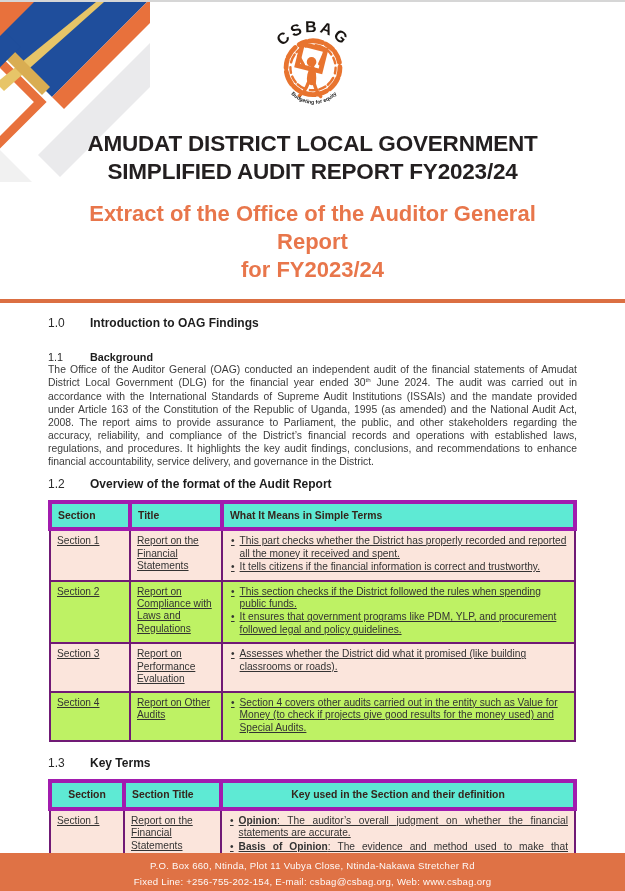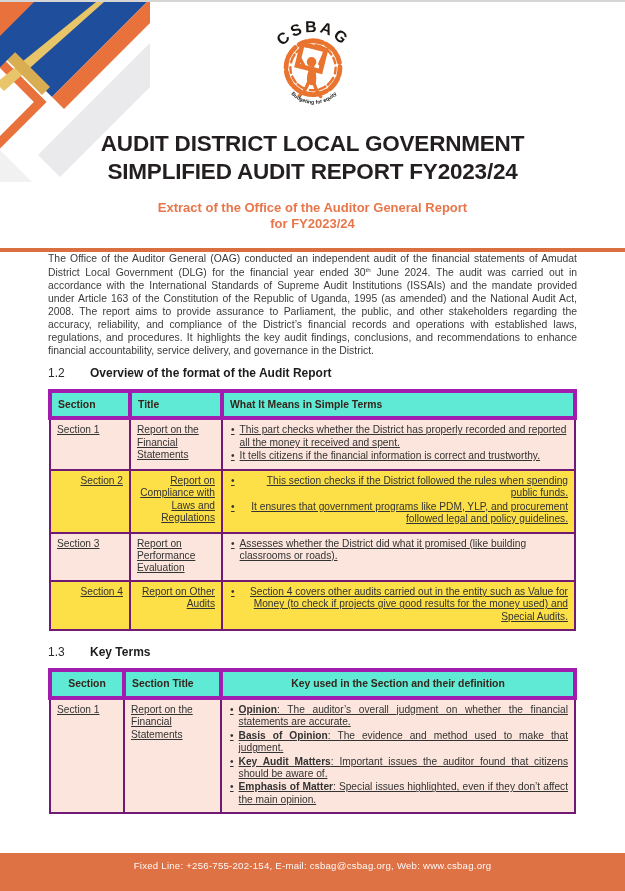--- a/index.html
+++ b/index.html
@@ -115,7 +115,7 @@
     </svg>
 
 
-    <h1 class="title"><span>AUDIT DISTRICT LOCAL GOVERNMENT</span><br><span>SIMPLIFIED AUDIT REPORT FY2023/24</span></h1>
+    <h1 class="title"><span>AMUDAT DISTRICT LOCAL GOVERNMENT</span><br><span>SIMPLIFIED AUDIT REPORT FY2023/24</span></h1>
 
     <h2 class="subtitle"><span>Extract of the Office of the Auditor General Report</span><br><span>for FY2023/24</span></h2>
   </div>

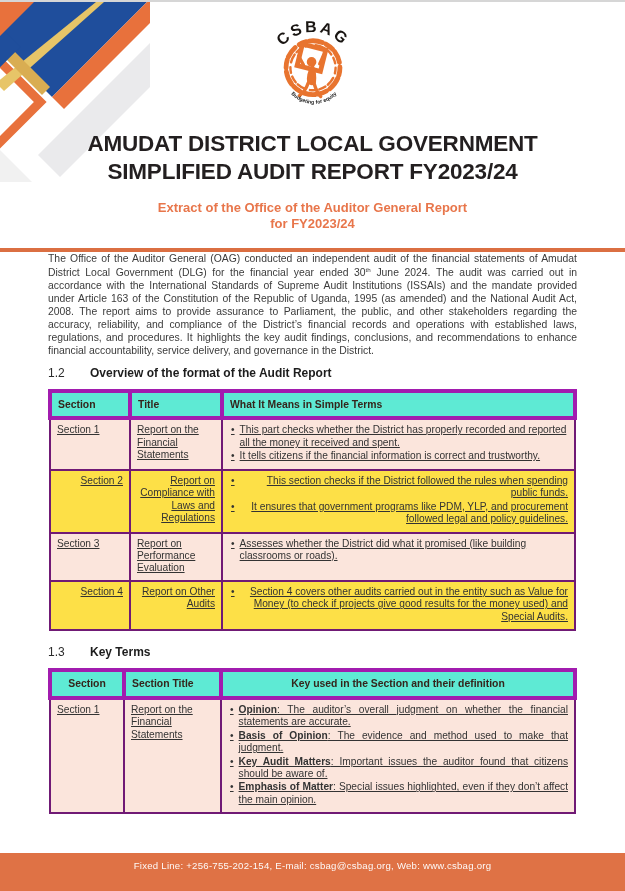--- a/index.html
+++ b/index.html
@@ -27,7 +27,7 @@
   }
   .subtitle{
     margin:13px 60px 7px;
-    font-size:13px;line-height:1.27;font-weight:bold;
+    font-size:22px;line-height:1.27;font-weight:bold;
     color:#e8764b;
   }
   .rule{height:4px;background:#db6f42;margin-top:15px;width:100%;}

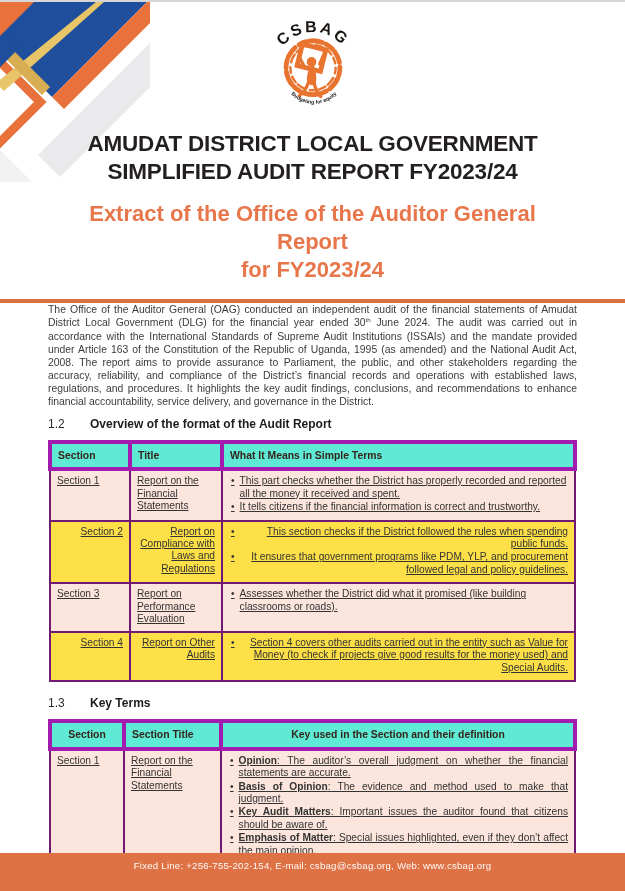--- a/index.html
+++ b/index.html
@@ -124,6 +124,9 @@
 
   <div class="content">
 
+    <div class="sec-h">
+      <span class="num">1.0</span><span class="ht">Introduction to OAG Findings</span>
+    </div>
 
 
     <p class="para"><span>The Office of the Auditor General (OAG) conducted an independent audit of the financial statements of Amudat District Local Government (DLG) for the financial year ended 30</span><sup>th</sup><span> June 2024. The audit was carried out in accordance with the International Standards of Supreme Audit Institutions (ISSAIs) and the mandate provided under Article 163 of the Constitution of the Republic of Uganda, 1995 (as amended) and the National Audit Act, 2008. The report aims to provide assurance to Parliament, the public, and other stakeholders regarding the accuracy, reliability, and compliance of the District’s financial records and operations with established laws, regulations, and procedures. It highlights the key audit findings, conclusions, and recommendations to enhance financial accountability, service delivery, and governance in the District.</span></p>

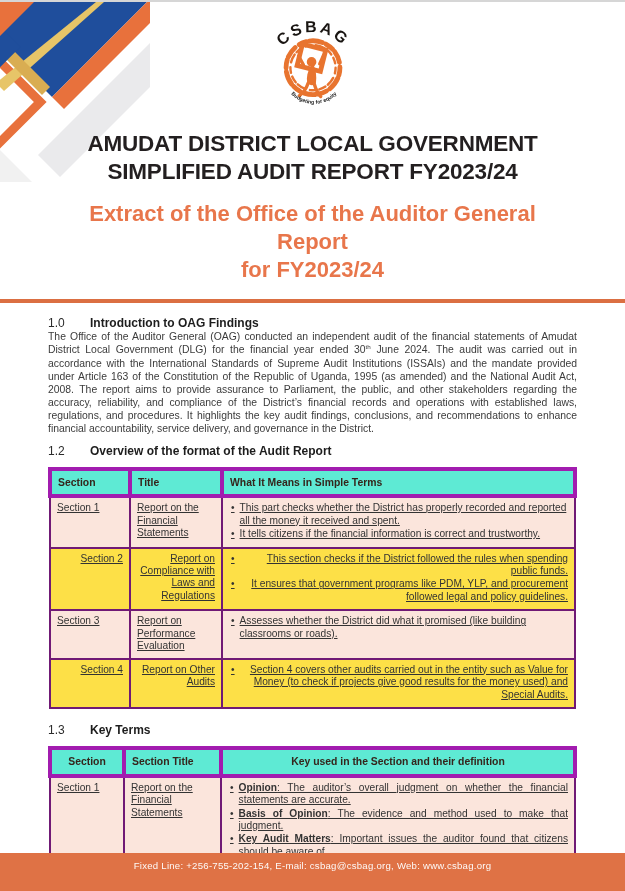--- a/index.html
+++ b/index.html
@@ -128,6 +128,9 @@
       <span class="num">1.0</span><span class="ht">Introduction to OAG Findings</span>
     </div>
 
+    <div class="sec-h small">
+      <span class="num">1.1</span><span class="ht">Background</span>
+    </div>
 
     <p class="para"><span>The Office of the Auditor General (OAG) conducted an independent audit of the financial statements of Amudat District Local Government (DLG) for the financial year ended 30</span><sup>th</sup><span> June 2024. The audit was carried out in accordance with the International Standards of Supreme Audit Institutions (ISSAIs) and the mandate provided under Article 163 of the Constitution of the Republic of Uganda, 1995 (as amended) and the National Audit Act, 2008. The report aims to provide assurance to Parliament, the public, and other stakeholders regarding the accuracy, reliability, and compliance of the District’s financial records and operations with established laws, regulations, and procedures. It highlights the key audit findings, conclusions, and recommendations to enhance financial accountability, service delivery, and governance in the District.</span></p>
 

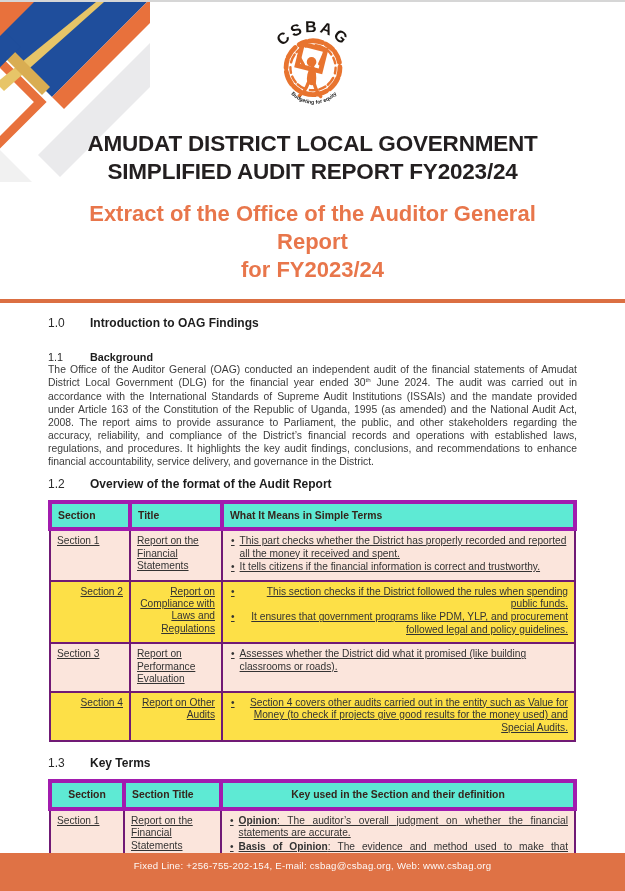--- a/index.html
+++ b/index.html
@@ -61,7 +61,7 @@
     text-decoration:underline;
   }
   .tbl tr.pink td{background:#fbe5dc;}
-  .tbl tr.blue td{background:#fde047;text-align:right;}
+  .tbl tr.blue td{background:#bef264;}
   .t2 th:nth-child(1),.t2 th:nth-child(3){text-align:center;}
   .bullet{display:flex;margin:0 0 1px;}
   .bullet::before{content:"\2022";margin:0 5px 0 2px;flex:none;}

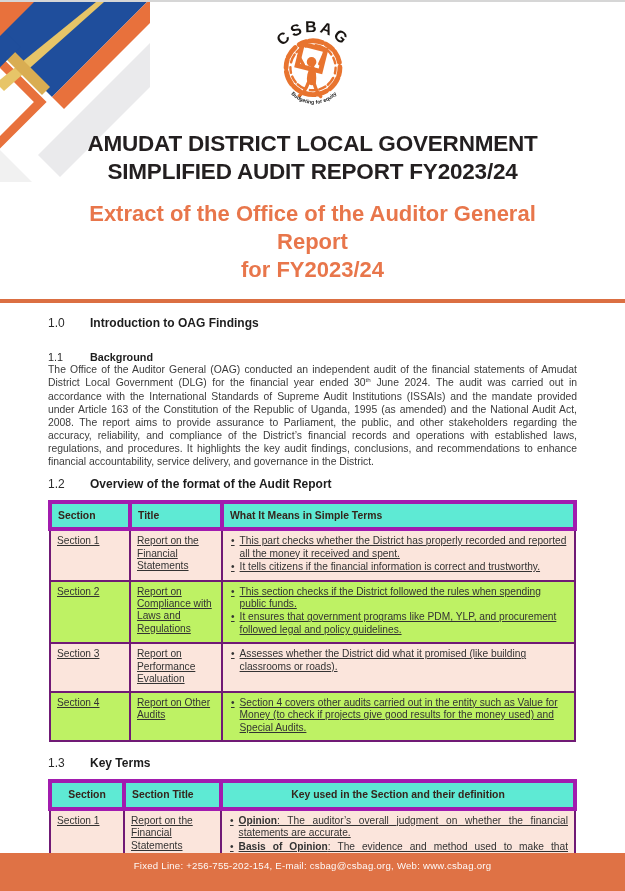--- a/index.html
+++ b/index.html
@@ -239,6 +239,7 @@
   </div>
 
   <div class="footer">
+    <div>P.O. Box 660, Ntinda, Plot 11 Vubya Close, Ntinda-Nakawa Stretcher Rd</div>
     <div>Fixed Line: +256-755-202-154, E-mail: csbag@csbag.org, Web: www.csbag.org</div>
   </div>
 

